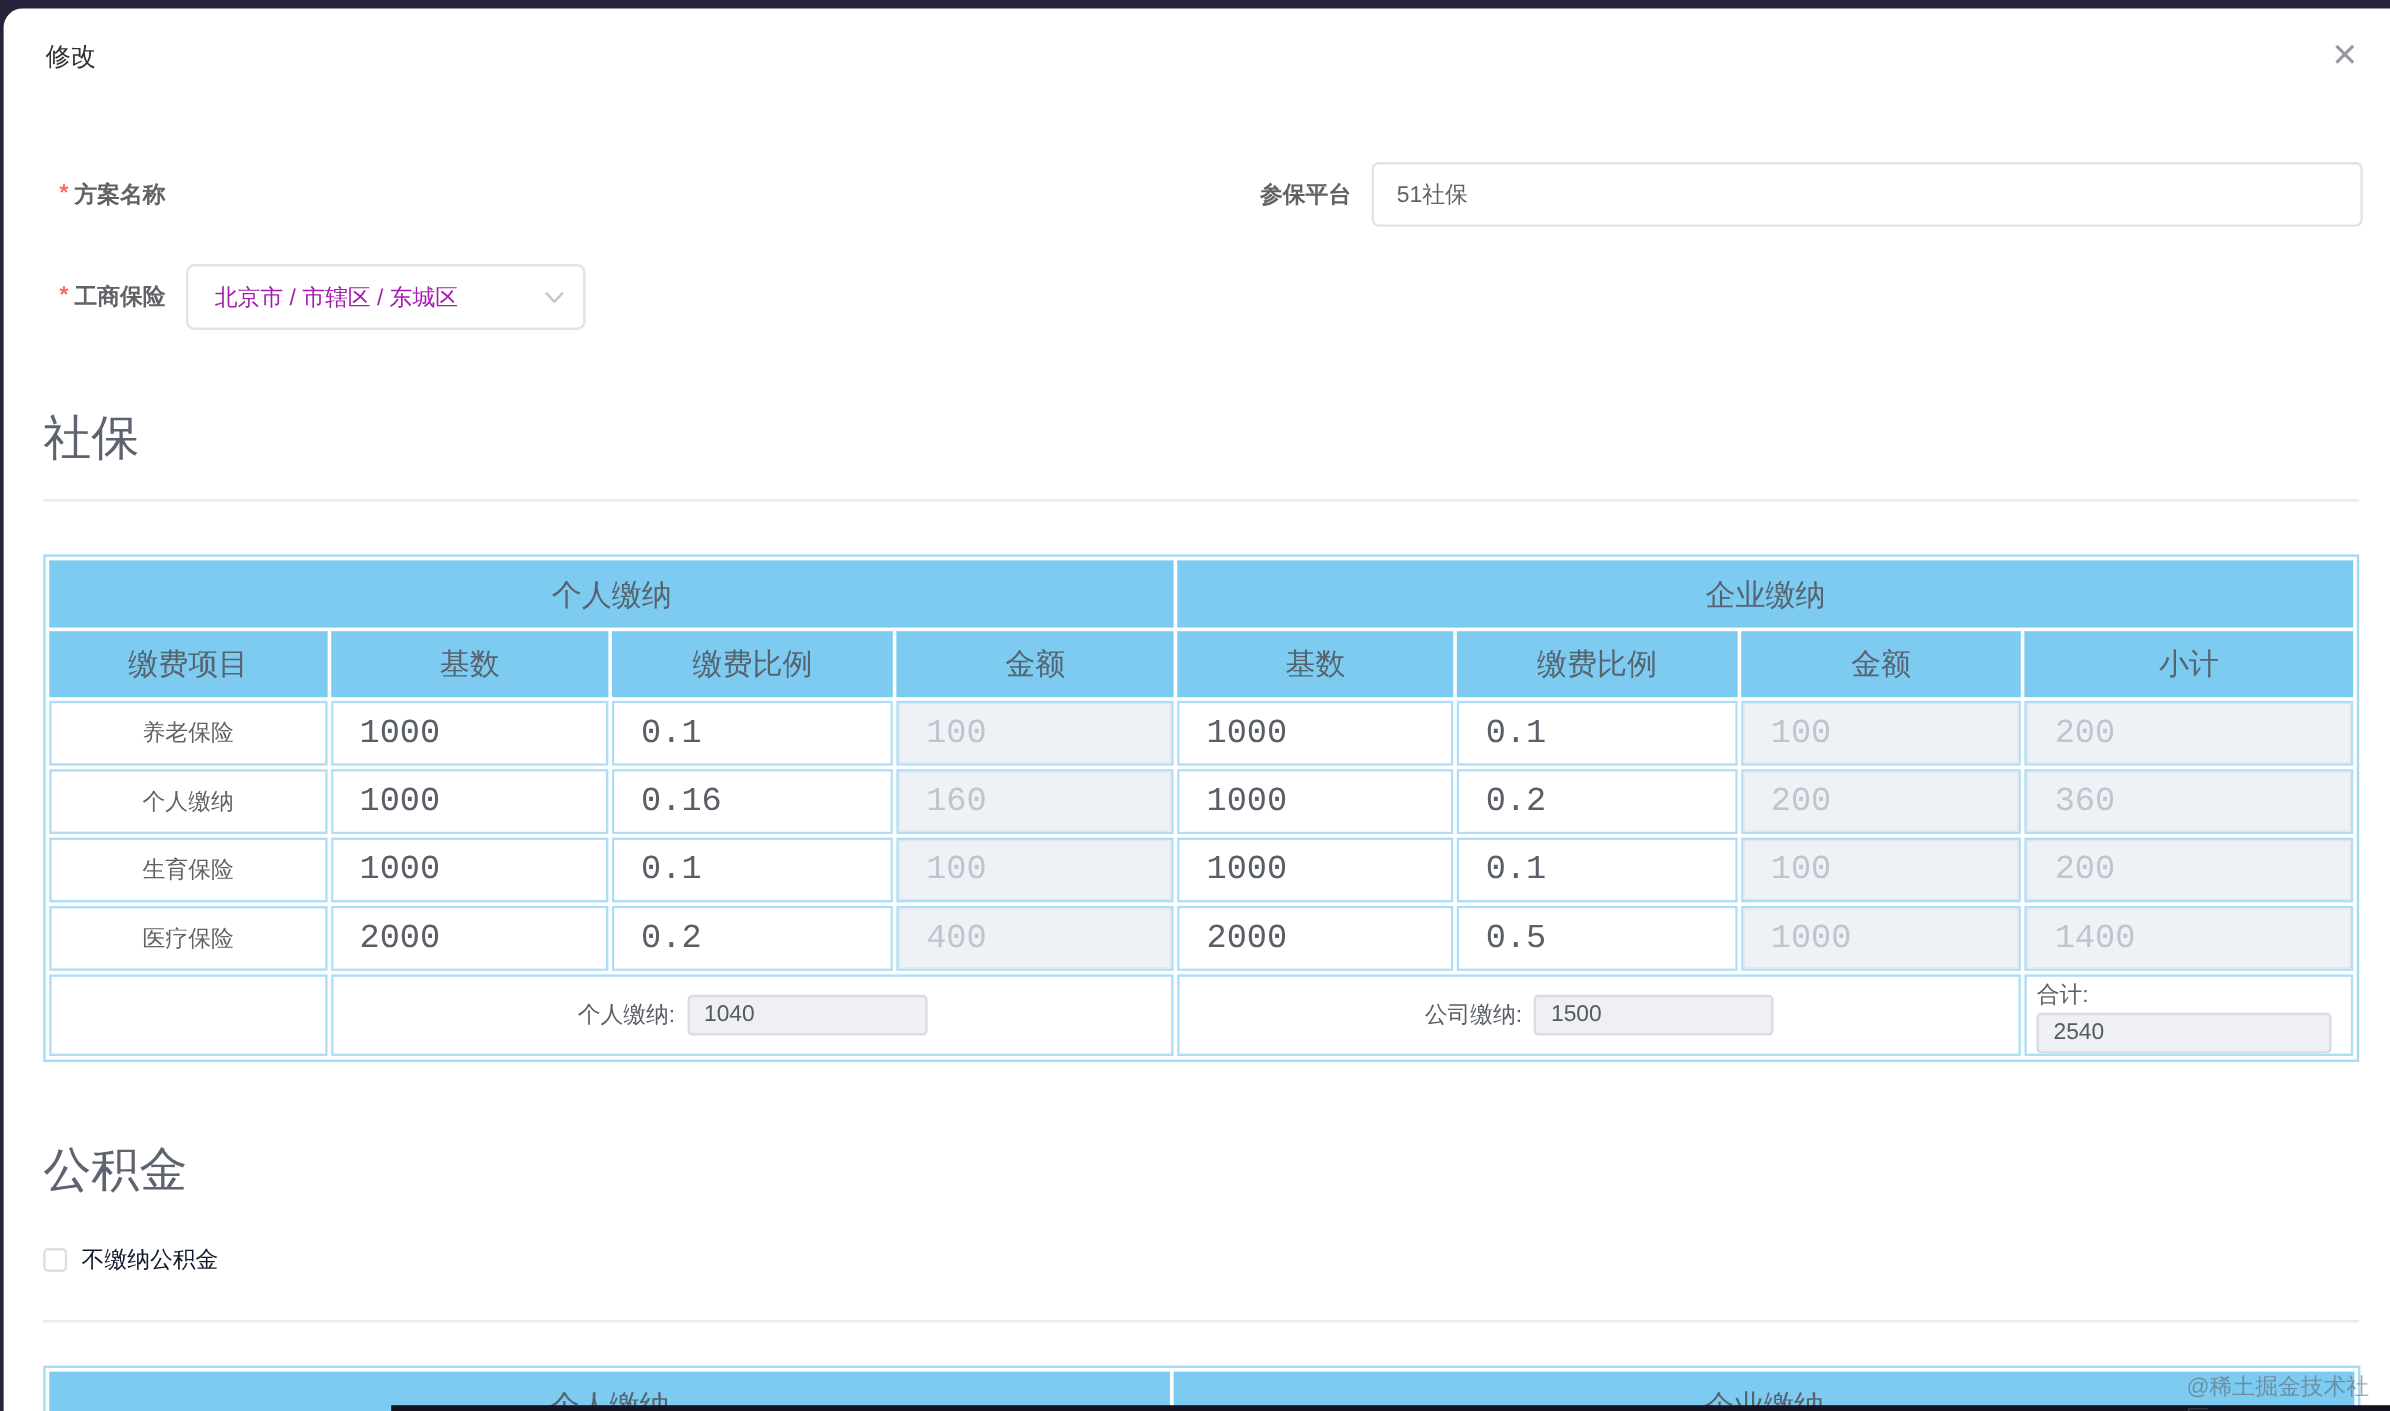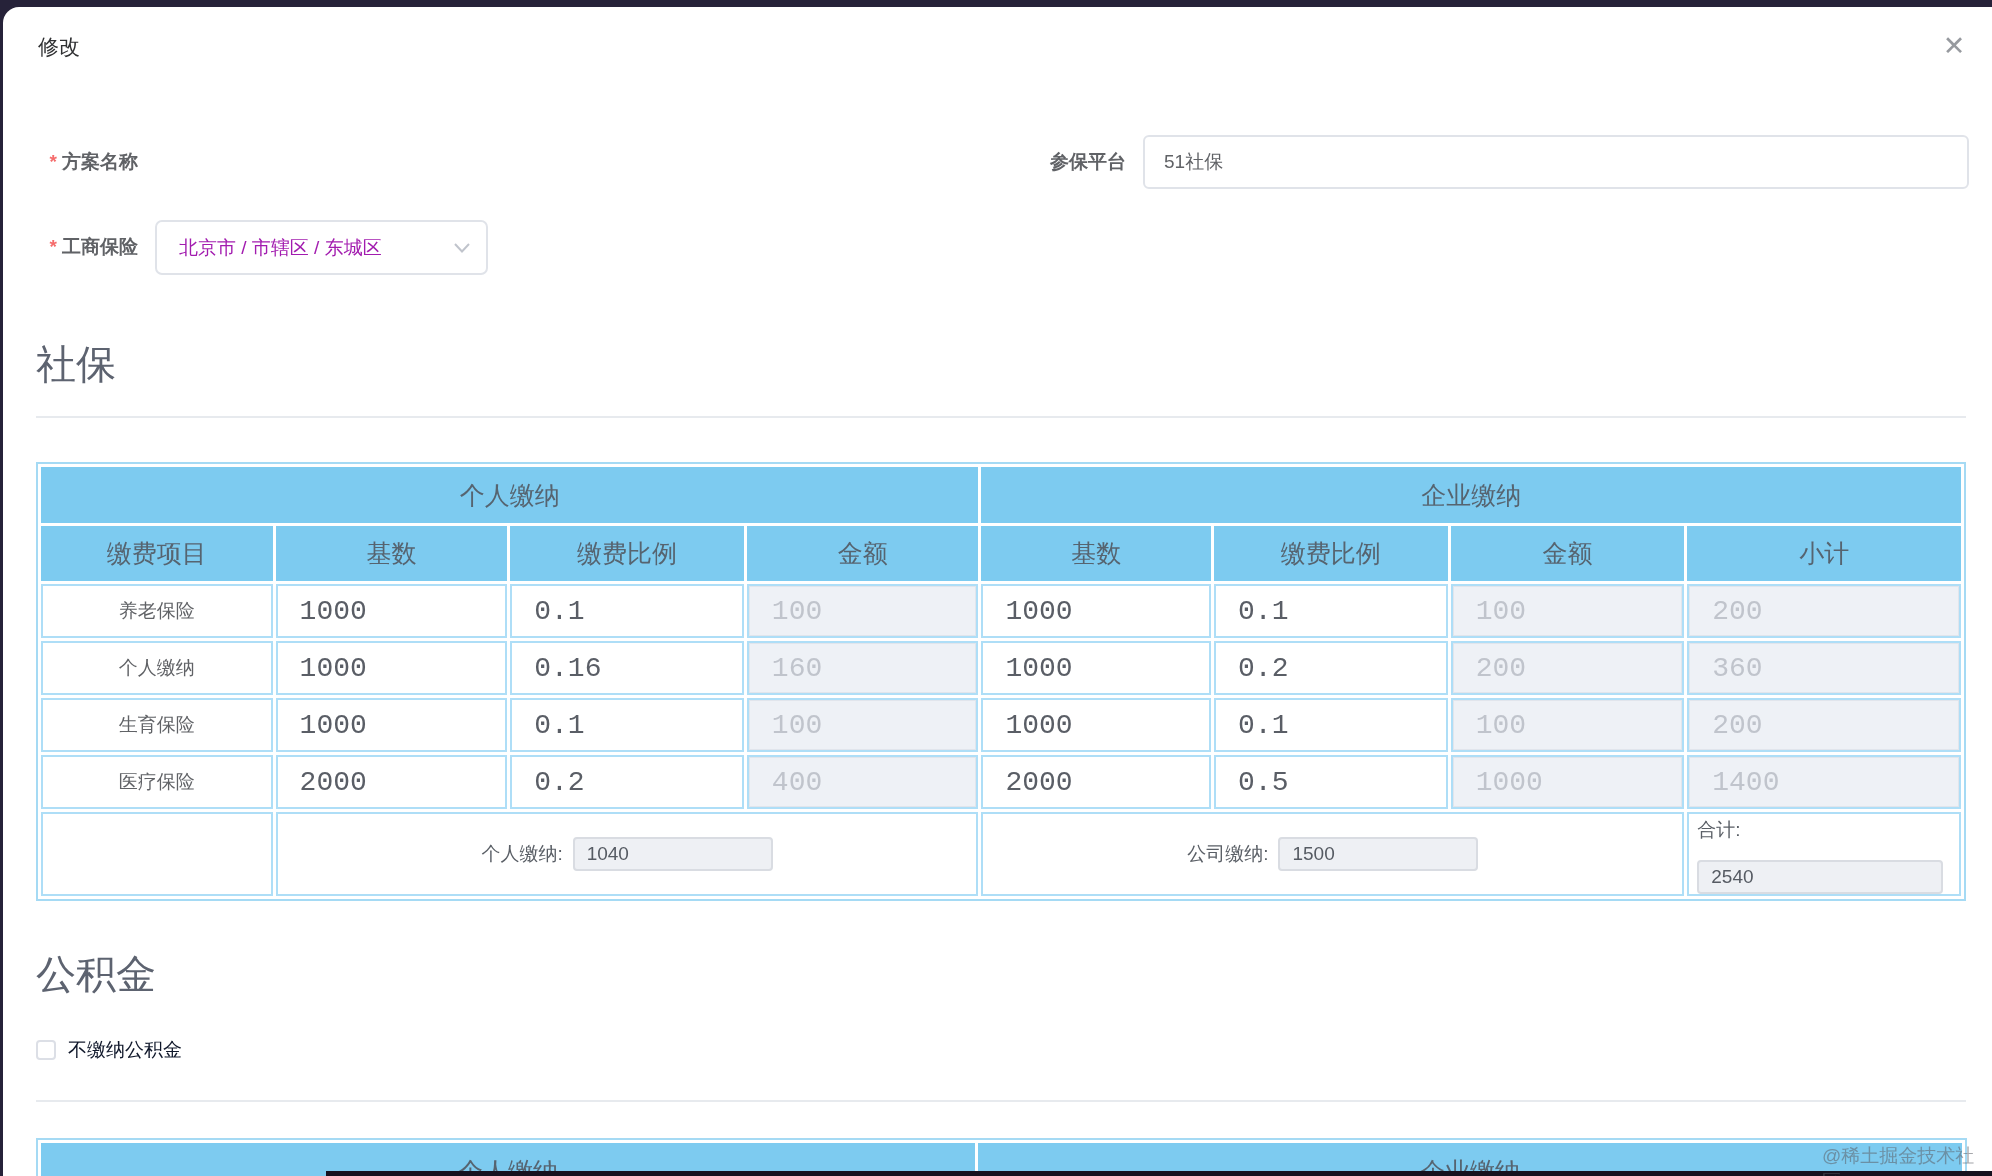--- a/index.html
+++ b/index.html
@@ -95,7 +95,7 @@
   }
   .total-cell{text-align:left !important;vertical-align:top !important;padding:4px 6px 0 8px !important;}
   .total-label{font-size:19px;color:#5a5f66;line-height:24px;}
-  .total-in{width:96%;margin-top:18px;}
+  .total-in{width:96%;margin-top:2px;}
   
   .checkbox-row{
     position:absolute;left:33px;top:1031px;height:24px;

